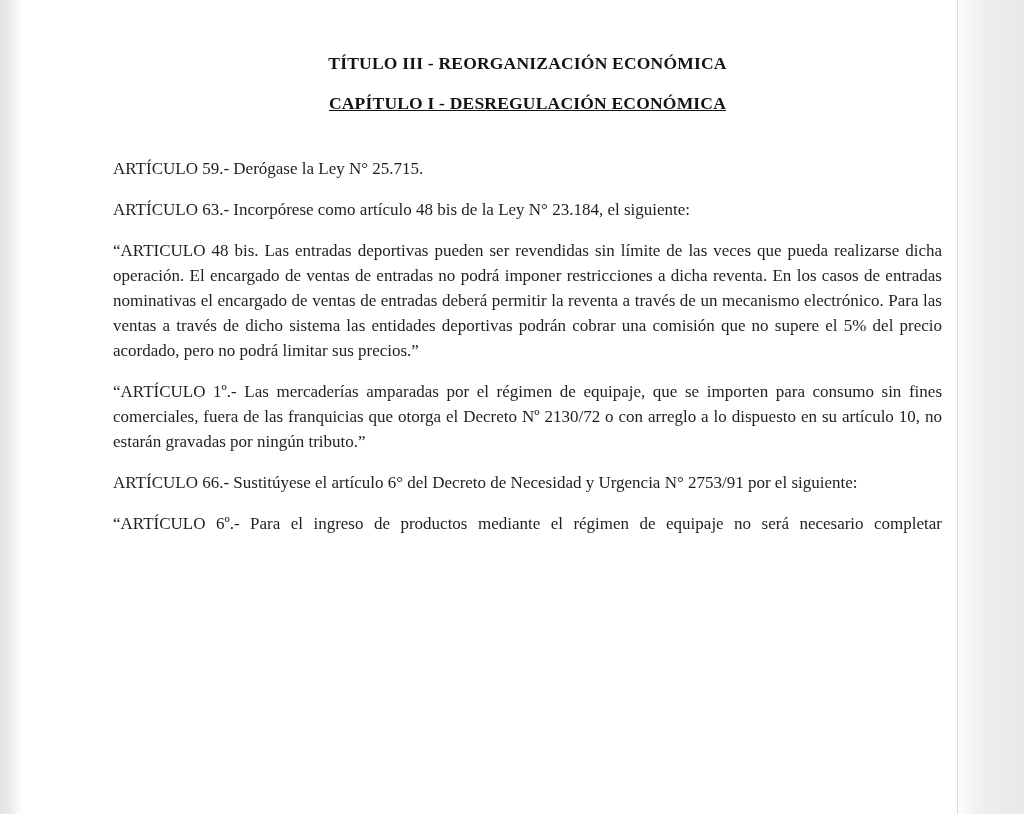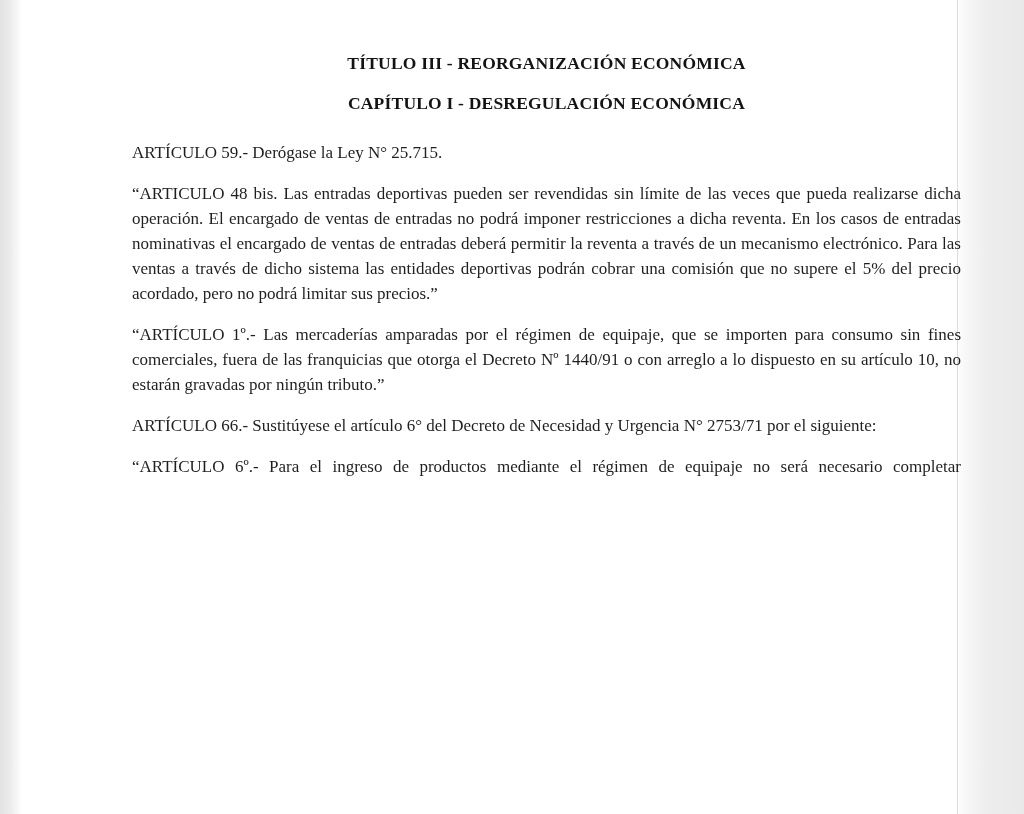--- a/index.html
+++ b/index.html
@@ -35,7 +35,7 @@
   }
   .content {
     position: absolute;
-    left: 132px;
+    left: 113px;
     top: 53px;
     width: 829px;
     color: #1f1f1f;

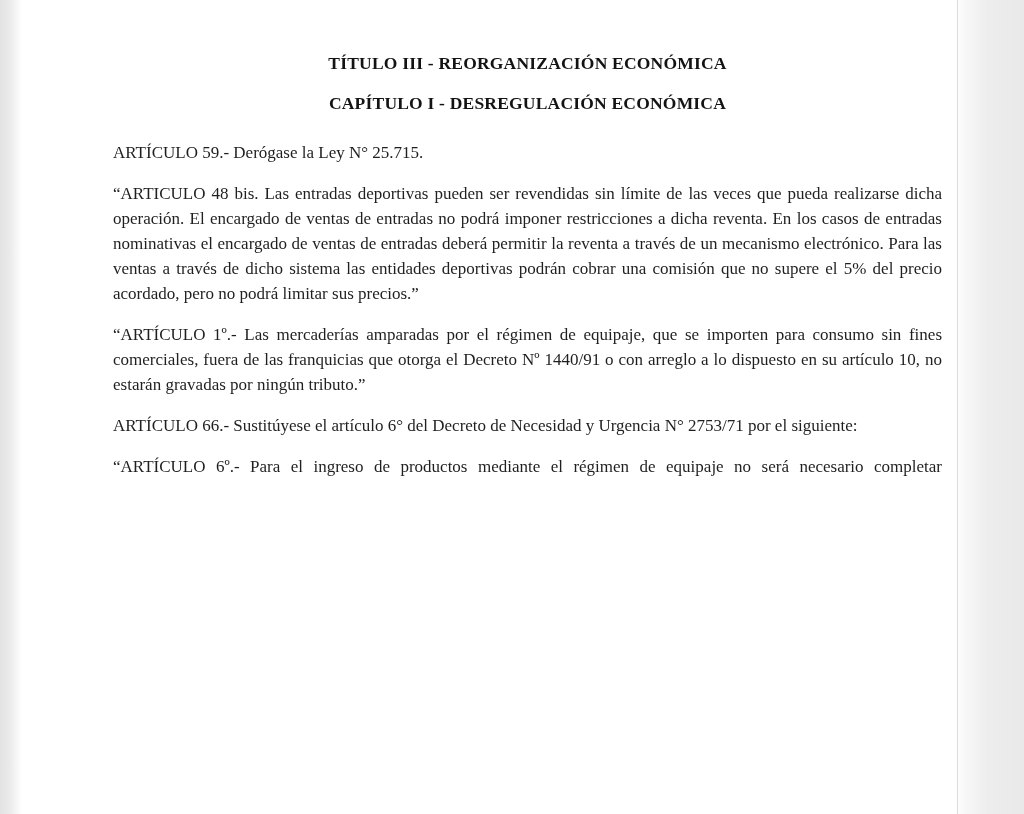--- a/index.html
+++ b/index.html
@@ -51,7 +51,7 @@
     line-height: 21px;
     letter-spacing: 0.2px;
   }
-  h2 { margin-top: 19px; }
+  h2 { margin-top: 19px; text-decoration: underline; }
   .content p {
     margin: 0 0 16px 0;
     text-align: justify;

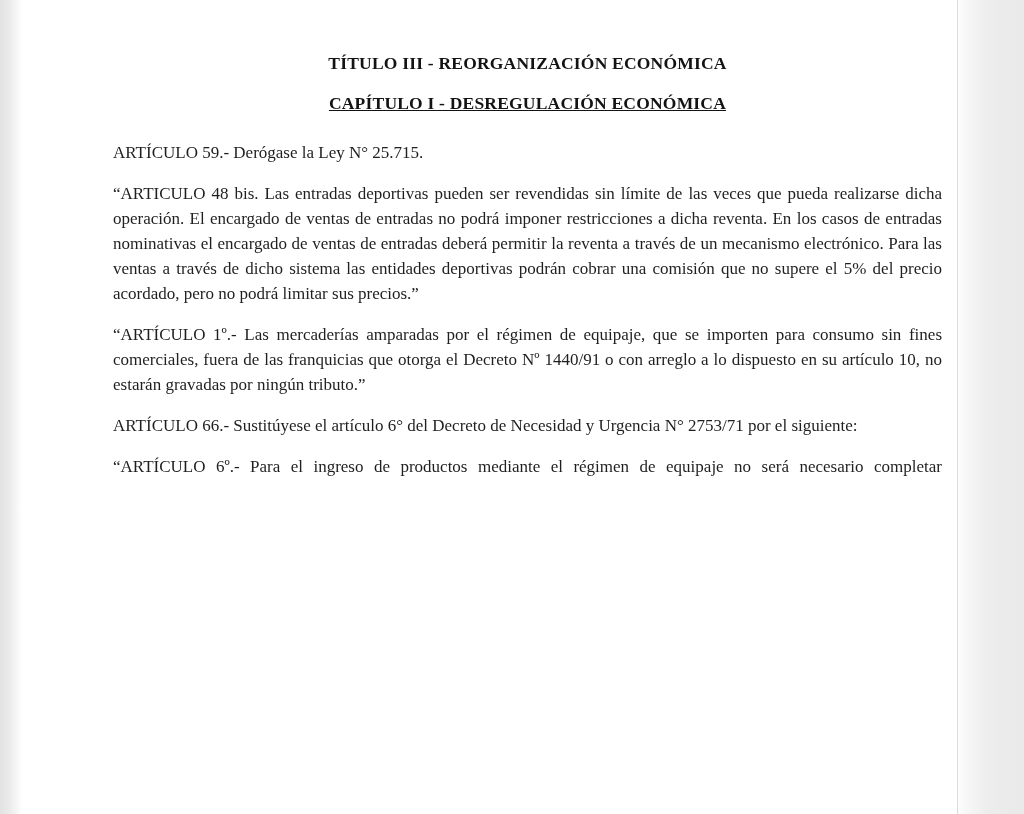--- a/index.html
+++ b/index.html
@@ -56,7 +56,7 @@
     margin: 0 0 16px 0;
     text-align: justify;
   }
-  .content p.first { margin-top: 26px; }
+  .content p.first { margin-top: 42px; }
   
   .content p.continued {
     text-align-last: justify;

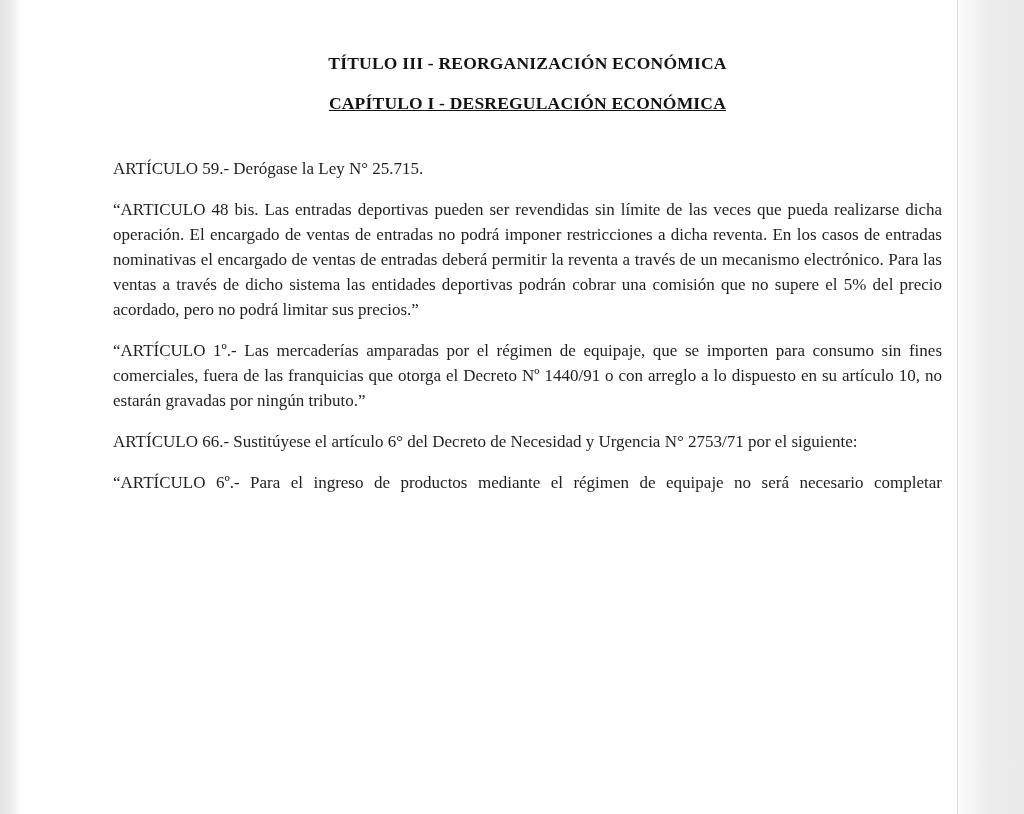--- a/index.html
+++ b/index.html
@@ -75,6 +75,7 @@
     <h2>CAPÍTULO I - DESREGULACIÓN ECONÓMICA</h2>
 
     <p class="first">ARTÍCULO 59.- Derógase la Ley N° 25.715.</p>
+    <p>ARTÍCULO 63.- Incorpórese como artículo 48 bis de la Ley N° 23.184, el siguiente:</p>
     <p>“ARTICULO 48 bis. Las entradas deportivas pueden ser revendidas sin límite de las veces que pueda realizarse dicha operación. El encargado de ventas de entradas no podrá imponer restricciones a dicha reventa. En los casos de entradas nominativas el encargado de ventas de entradas deberá permitir la reventa a través de un mecanismo electrónico. Para las ventas a través de dicho sistema las entidades deportivas podrán cobrar una comisión que no supere el 5% del precio acordado, pero no podrá limitar sus precios.”</p>
     <p>“ARTÍCULO 1º.- Las mercaderías amparadas por el régimen de equipaje, que se importen para consumo sin fines comerciales, fuera de las franquicias que otorga el Decreto Nº 1440/91 o con arreglo a lo dispuesto en su artículo 10, no estarán gravadas por ningún tributo.”</p>
     <p>ARTÍCULO 66.- Sustitúyese el artículo 6° del Decreto de Necesidad y Urgencia N° 2753/71 por el siguiente:</p>

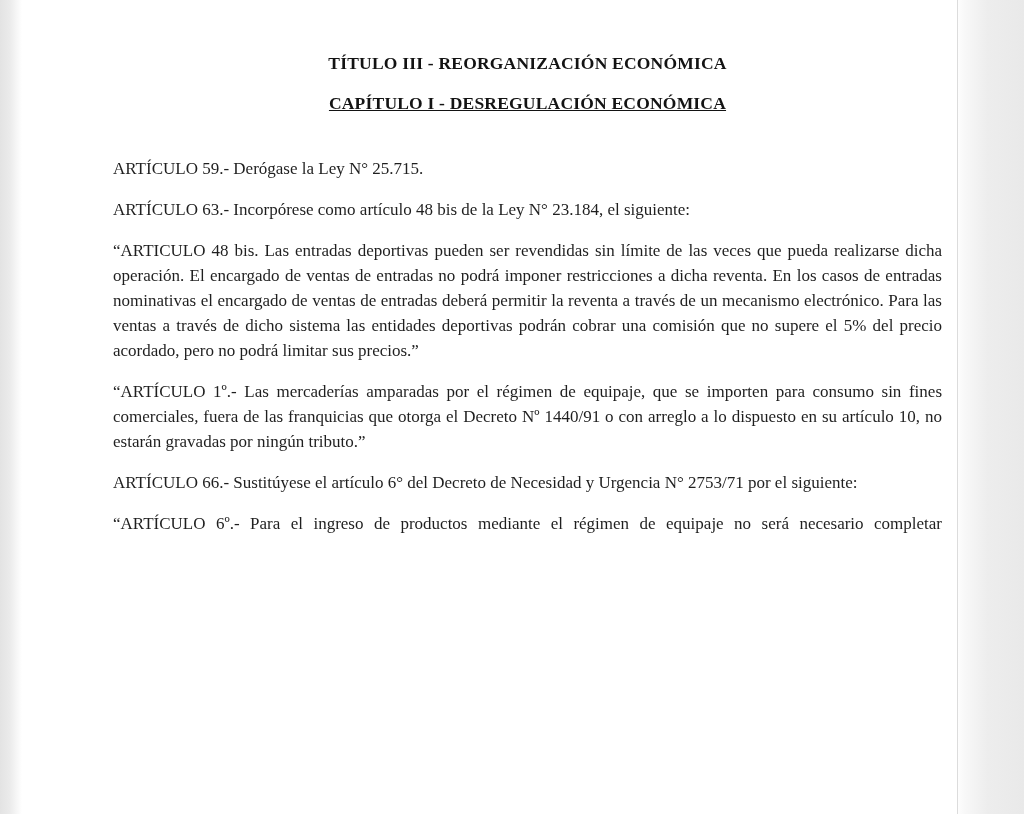--- a/index.html
+++ b/index.html
@@ -77,7 +77,7 @@
     <p class="first">ARTÍCULO 59.- Derógase la Ley N° 25.715.</p>
     <p>ARTÍCULO 63.- Incorpórese como artículo 48 bis de la Ley N° 23.184, el siguiente:</p>
     <p>“ARTICULO 48 bis. Las entradas deportivas pueden ser revendidas sin límite de las veces que pueda realizarse dicha operación. El encargado de ventas de entradas no podrá imponer restricciones a dicha reventa. En los casos de entradas nominativas el encargado de ventas de entradas deberá permitir la reventa a través de un mecanismo electrónico. Para las ventas a través de dicho sistema las entidades deportivas podrán cobrar una comisión que no supere el 5% del precio acordado, pero no podrá limitar sus precios.”</p>
-    <p>“ARTÍCULO 1º.- Las mercaderías amparadas por el régimen de equipaje, que se importen para consumo sin fines comerciales, fuera de las franquicias que otorga el Decreto Nº 1440/91 o con arreglo a lo dispuesto en su artículo 10, no estarán gravadas por ningún tributo.”</p>
+    <p>“ARTÍCULO 1º.- Las mercaderías amparadas por el régimen de equipaje, que se importen para consumo sin fines comerciales, fuera de las franquicias que otorga el Decreto Nº 2130/72 o con arreglo a lo dispuesto en su artículo 10, no estarán gravadas por ningún tributo.”</p>
     <p>ARTÍCULO 66.- Sustitúyese el artículo 6° del Decreto de Necesidad y Urgencia N° 2753/71 por el siguiente:</p>
     <p class="continued">“ARTÍCULO 6º.- Para el ingreso de productos mediante el régimen de equipaje no será necesario completar</p>
   </div>

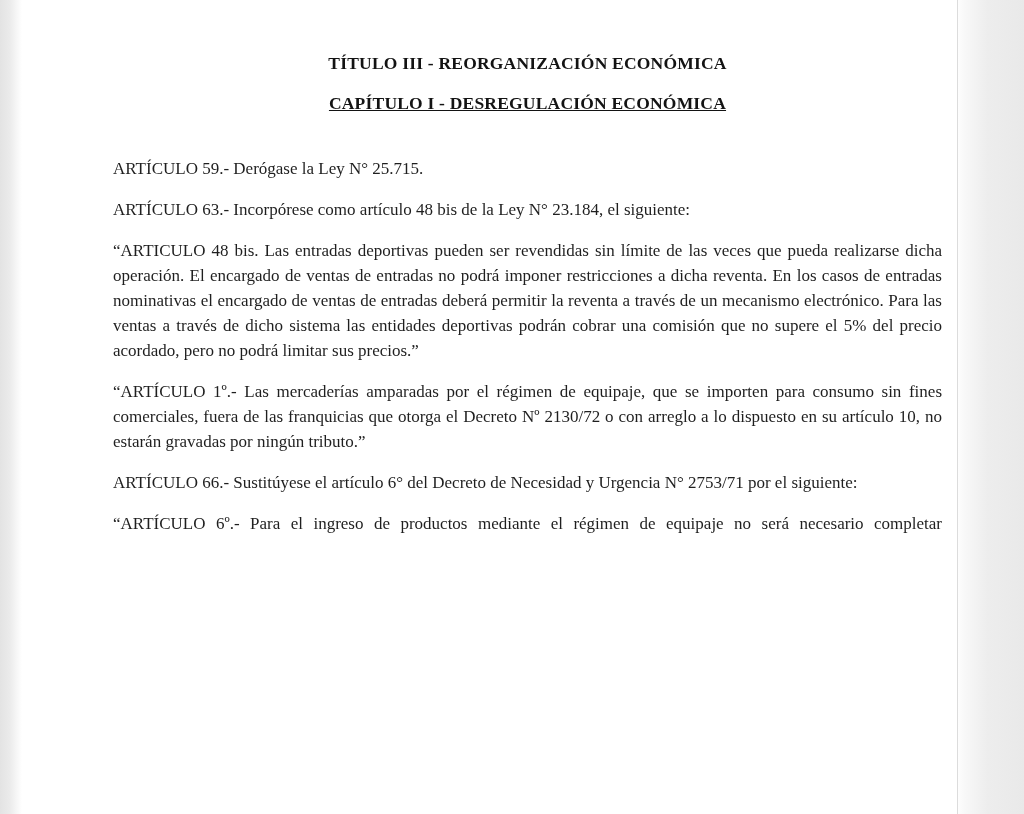--- a/index.html
+++ b/index.html
@@ -78,7 +78,7 @@
     <p>ARTÍCULO 63.- Incorpórese como artículo 48 bis de la Ley N° 23.184, el siguiente:</p>
     <p>“ARTICULO 48 bis. Las entradas deportivas pueden ser revendidas sin límite de las veces que pueda realizarse dicha operación. El encargado de ventas de entradas no podrá imponer restricciones a dicha reventa. En los casos de entradas nominativas el encargado de ventas de entradas deberá permitir la reventa a través de un mecanismo electrónico. Para las ventas a través de dicho sistema las entidades deportivas podrán cobrar una comisión que no supere el 5% del precio acordado, pero no podrá limitar sus precios.”</p>
     <p>“ARTÍCULO 1º.- Las mercaderías amparadas por el régimen de equipaje, que se importen para consumo sin fines comerciales, fuera de las franquicias que otorga el Decreto Nº 2130/72 o con arreglo a lo dispuesto en su artículo 10, no estarán gravadas por ningún tributo.”</p>
-    <p>ARTÍCULO 66.- Sustitúyese el artículo 6° del Decreto de Necesidad y Urgencia N° 2753/71 por el siguiente:</p>
+    <p>ARTÍCULO 66.- Sustitúyese el artículo 6° del Decreto de Necesidad y Urgencia N° 2753/91 por el siguiente:</p>
     <p class="continued">“ARTÍCULO 6º.- Para el ingreso de productos mediante el régimen de equipaje no será necesario completar</p>
   </div>
 </div>

